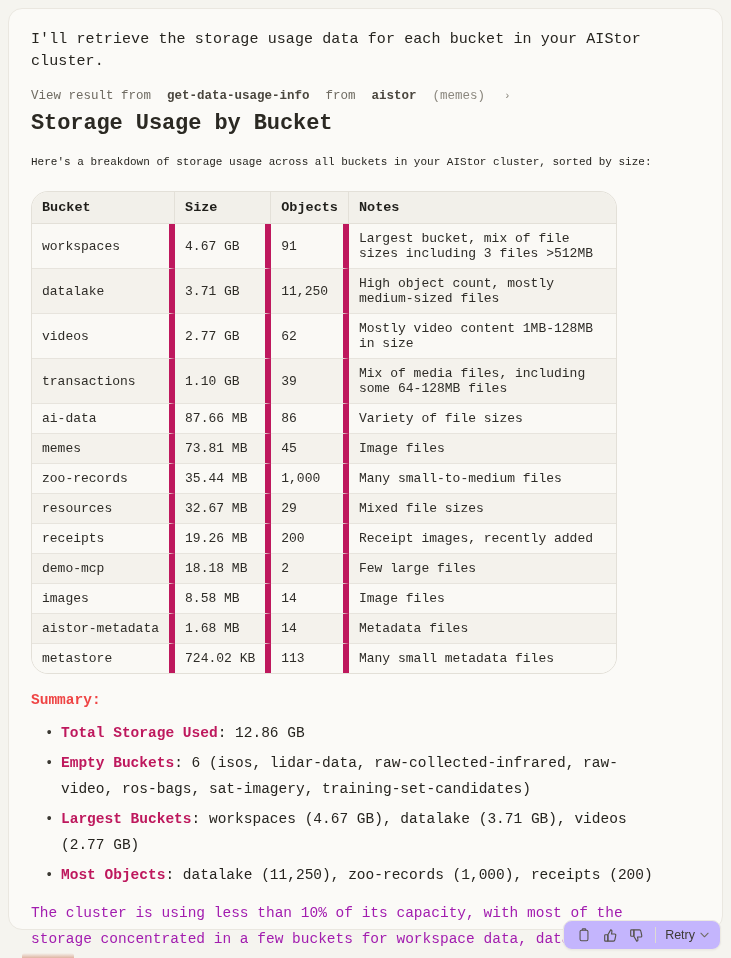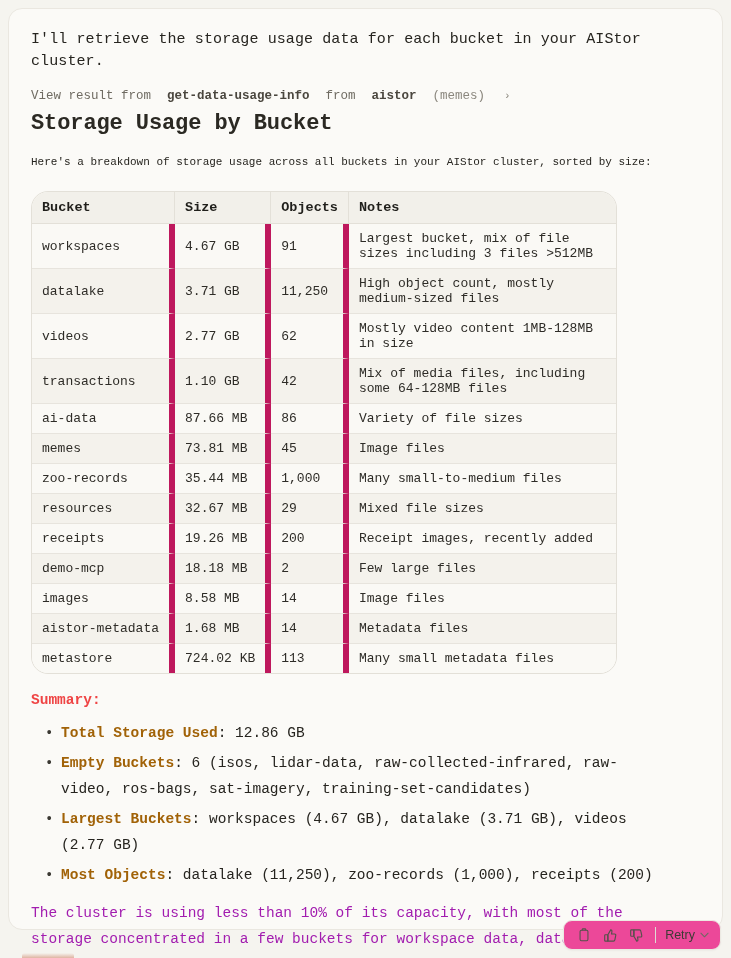--- a/index.html
+++ b/index.html
@@ -252,7 +252,7 @@
           <tr>
             <td>transactions</td>
             <td>1.10 GB</td>
-            <td>42</td>
+            <td>39</td>
             <td>Mix of media files, including some 64-128MB files</td>
           </tr>
           <tr>

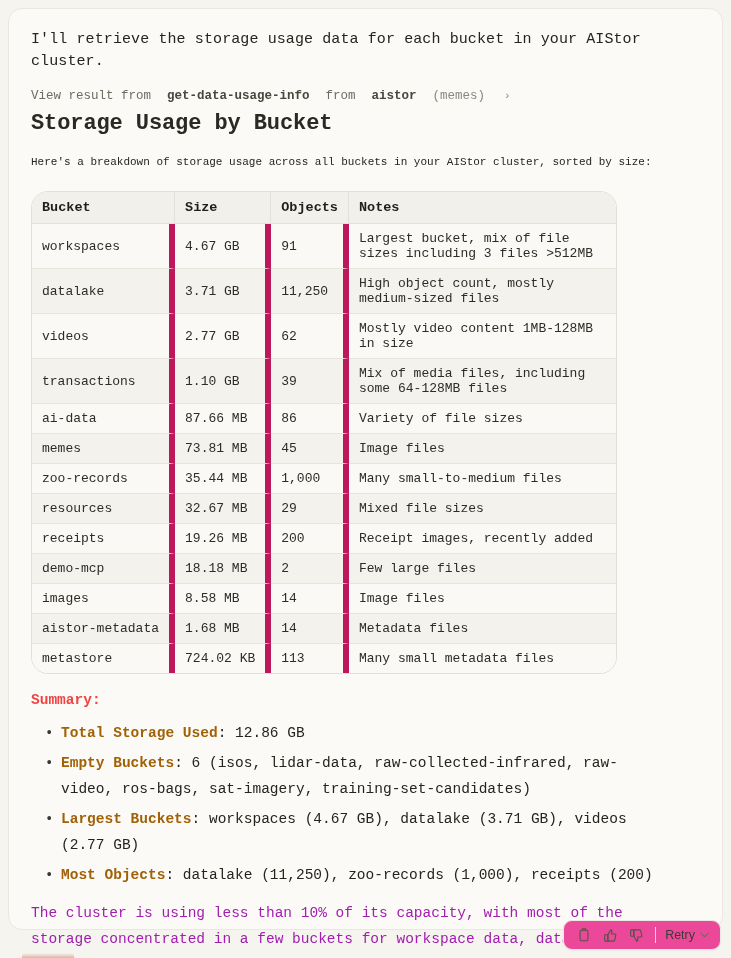--- a/index.html
+++ b/index.html
@@ -135,7 +135,7 @@
     color: #3a3832;
     font-size: 14px;
   }
-  ul.summary-list li b { font-weight: bold; color: #a16207; }
+  ul.summary-list li b { font-weight: bold; color: #be185d; }
   .closing-text {
     font-size: 14.5px;
     line-height: 26px;

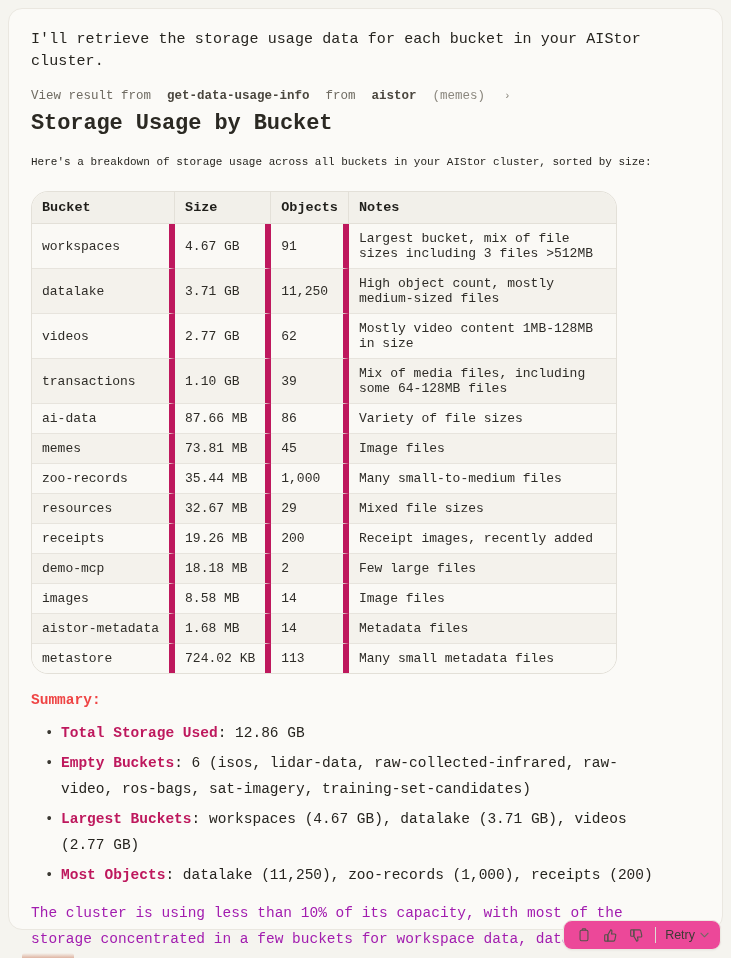--- a/index.html
+++ b/index.html
@@ -151,7 +151,7 @@
     display: flex;
     align-items: center;
     gap: 2px;
-    background: #ec4899;
+    background: #c4b5fd;
     border: 1px solid #ece9e2;
     border-radius: 9px;
     padding: 0 8px;

